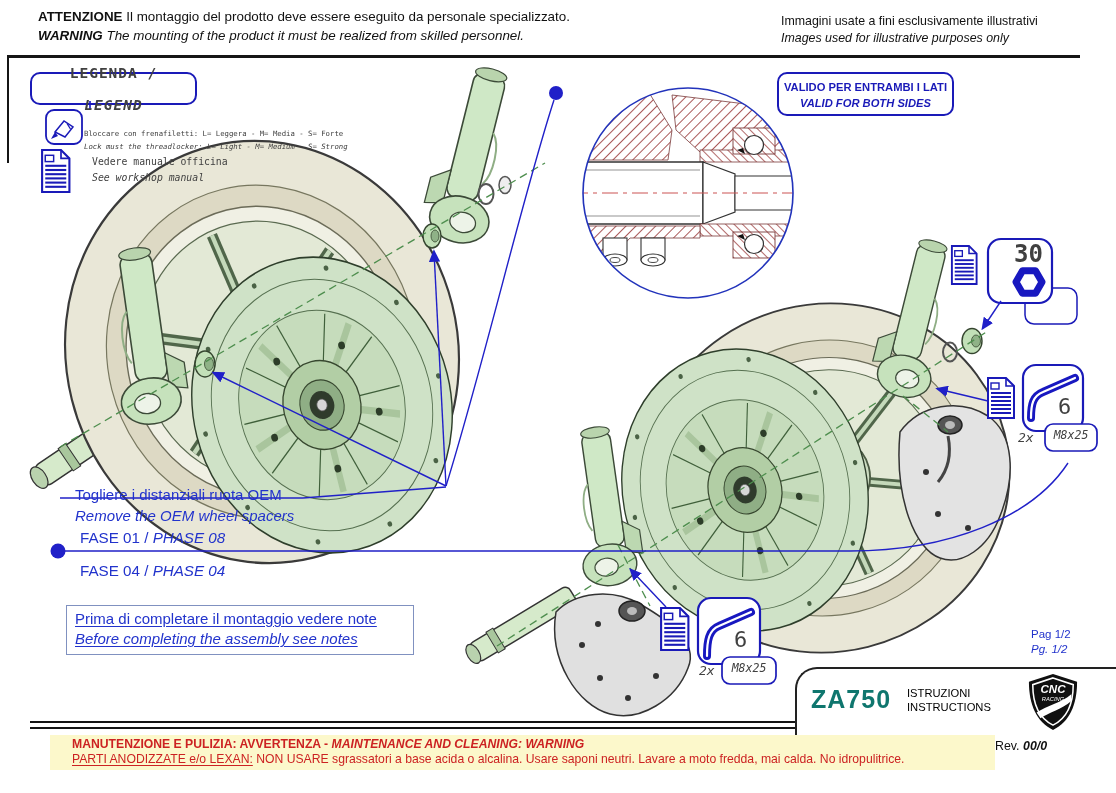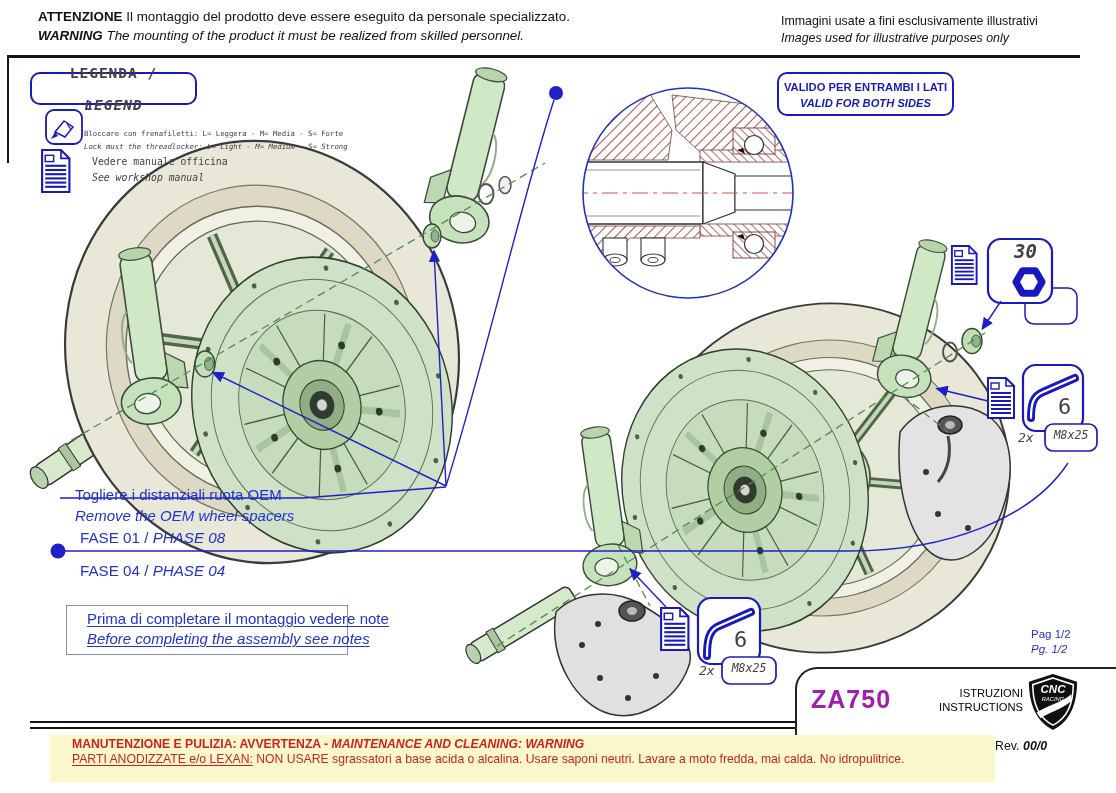--- a/index.html
+++ b/index.html
@@ -30,7 +30,7 @@
   .fase{font-size:15.2px;}
   .prima-box{left:66px;top:605px;width:282px;border:1.4px solid #8091c0;padding:3px 8px 5px 20px;
              font-size:15px;line-height:20px;box-sizing:border-box;}
-  .c30{left:1014px;top:240px;font-size:19px;font-weight:bold;font-style:italic;}
+  .c30{left:1014px;top:240px;font-size:24px;font-weight:bold;}
   .c6r{left:1058px;top:394px;font-size:22px;}
   .c2xr{left:1018px;top:430px;font-size:13px;}
   .m8r{left:1045px;top:428px;width:52px;text-align:center;font-size:11.5px;}

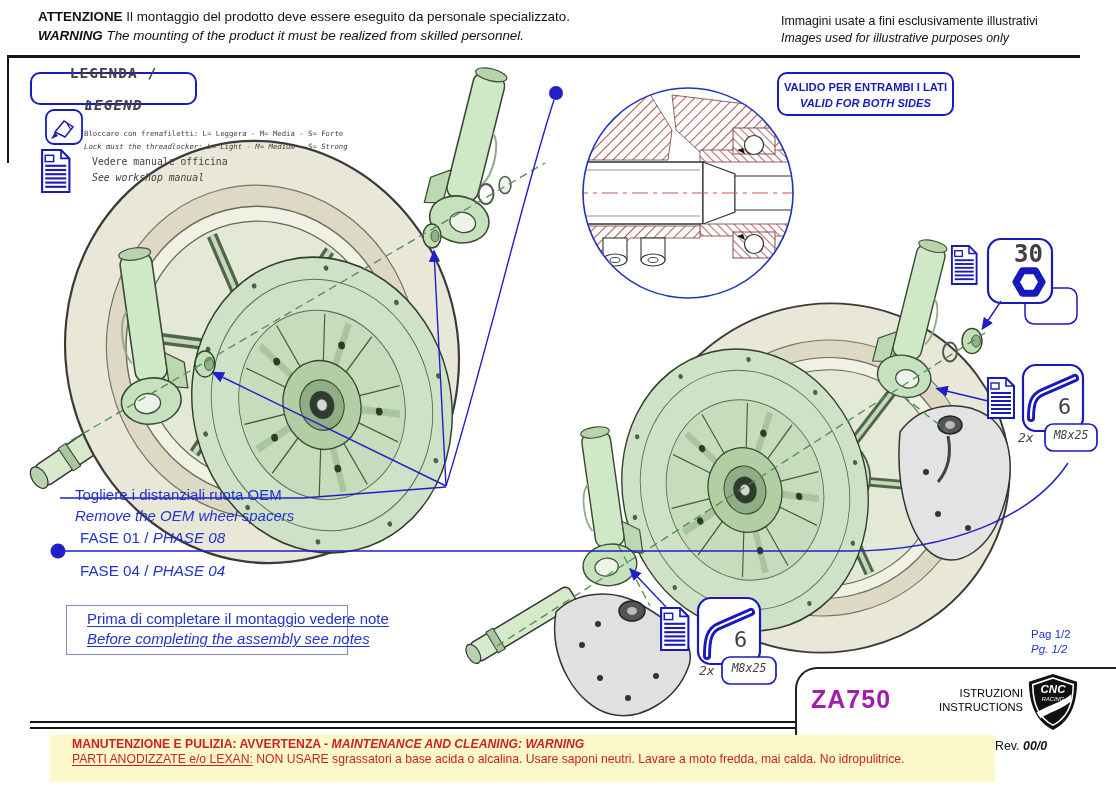--- a/index.html
+++ b/index.html
@@ -28,7 +28,7 @@
   .insert-note .gap{height:9px;}
   .remove-note{left:75px;top:456px;font-size:15px;line-height:21px;margin-top:28px;}
   .fase{font-size:15.2px;}
-  .prima-box{left:66px;top:605px;width:282px;border:1.4px solid #8091c0;padding:3px 8px 5px 20px;
+  .prima-box{left:66px;top:605px;width:348px;border:1.4px solid #8091c0;padding:3px 8px 5px 8px;
              font-size:15px;line-height:20px;box-sizing:border-box;}
   .c30{left:1014px;top:240px;font-size:24px;font-weight:bold;}
   .c6r{left:1058px;top:394px;font-size:22px;}

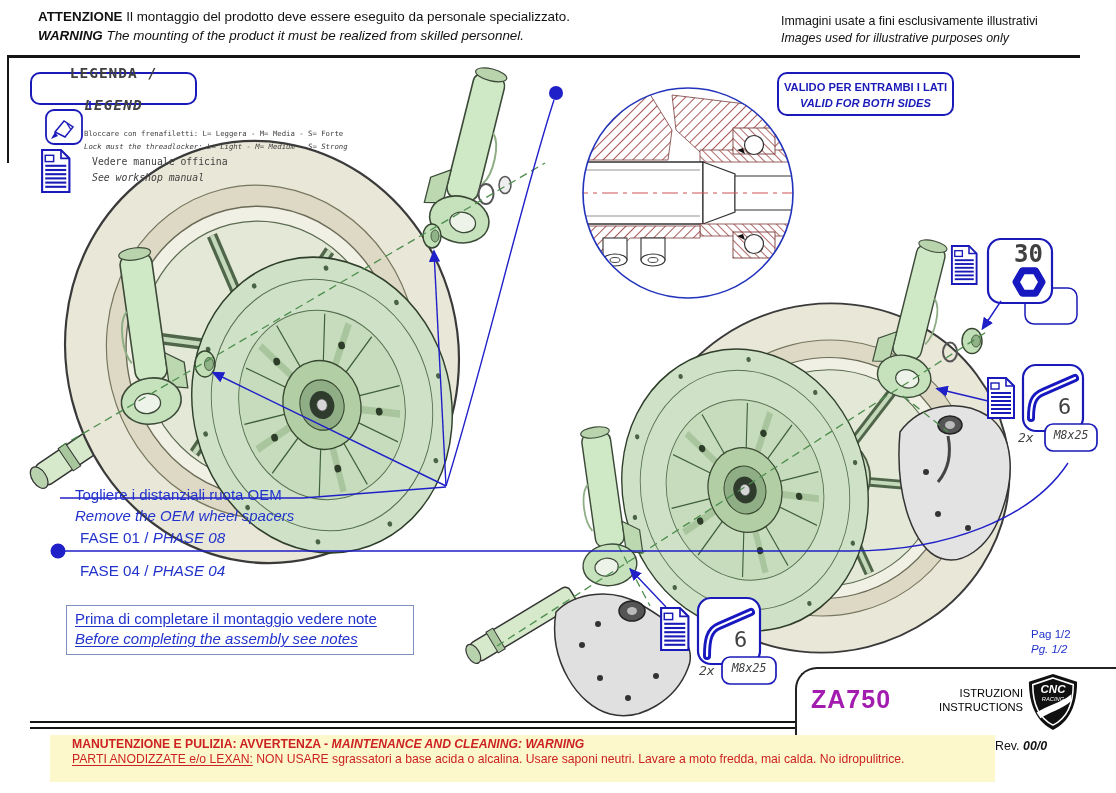--- a/index.html
+++ b/index.html
@@ -40,7 +40,7 @@
   .pag{left:1031px;top:627px;font-size:11.5px;line-height:15px;color:#2233cc;}
   .titleblock{left:795px;top:667px;width:321px;height:66px;border-top:2px solid #222;border-left:2px solid #222;
               border-top-left-radius:22px;background:#fff;}
-  .za750{left:14px;top:16px;font-size:25px;font-weight:bold;letter-spacing:1px;color:#a21caf;}
+  .za750{left:14px;top:16px;font-size:25px;font-weight:bold;letter-spacing:1px;color:#0f766e;}
   .doclabel{left:110px;top:17px;width:116px;text-align:right;font-size:11.2px;line-height:14px;color:#000;}
   .logo{left:230px;top:3px;}
   .dblline{left:30px;width:766px;height:2px;background:#151515;}

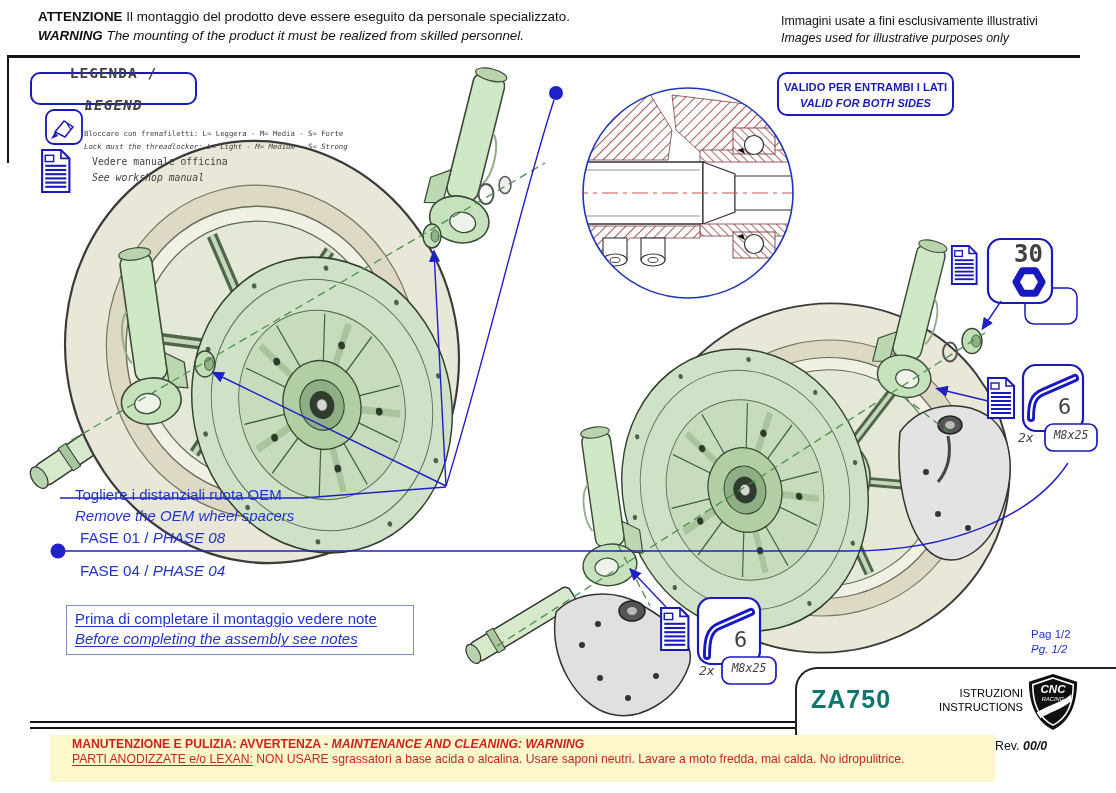--- a/index.html
+++ b/index.html
@@ -41,7 +41,7 @@
   .titleblock{left:795px;top:667px;width:321px;height:66px;border-top:2px solid #222;border-left:2px solid #222;
               border-top-left-radius:22px;background:#fff;}
   .za750{left:14px;top:16px;font-size:25px;font-weight:bold;letter-spacing:1px;color:#0f766e;}
-  .doclabel{left:110px;top:17px;width:116px;text-align:right;font-size:11.2px;line-height:14px;color:#000;}
+  .doclabel{left:110px;top:17px;width:116px;text-align:left;font-size:11.2px;line-height:14px;color:#000;}
   .logo{left:230px;top:3px;}
   .dblline{left:30px;width:766px;height:2px;background:#151515;}
   .footer-strip{left:50px;top:735px;width:945px;height:47px;background:#fcf8cb;

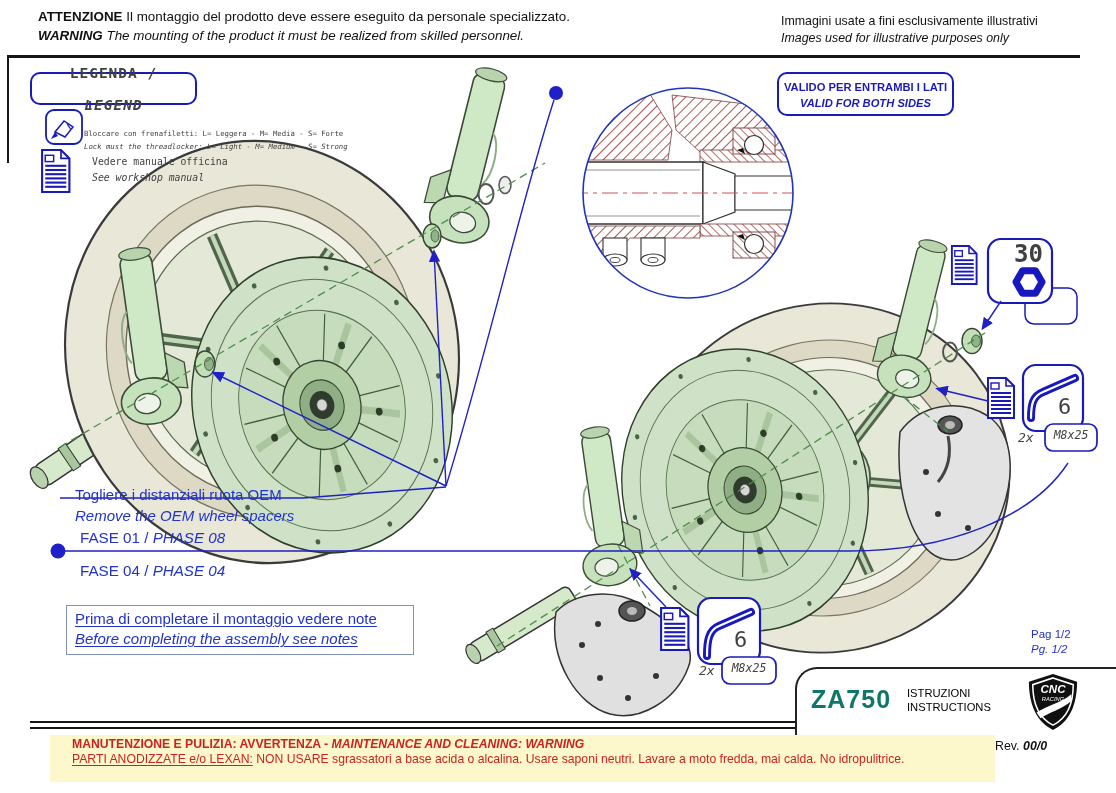--- a/index.html
+++ b/index.html
@@ -44,7 +44,7 @@
   .doclabel{left:110px;top:17px;width:116px;text-align:left;font-size:11.2px;line-height:14px;color:#000;}
   .logo{left:230px;top:3px;}
   .dblline{left:30px;width:766px;height:2px;background:#151515;}
-  .footer-strip{left:50px;top:735px;width:945px;height:47px;background:#fcf8cb;
+  .footer-strip{left:50px;top:735px;width:945px;height:35px;background:#fcf8cb;
                 padding:2px 0 0 22px;box-sizing:border-box;font-size:12.2px;line-height:14.6px;color:#cc2222;}
   .rev{left:995px;top:739px;font-size:12.4px;color:#111;}
 </style>

